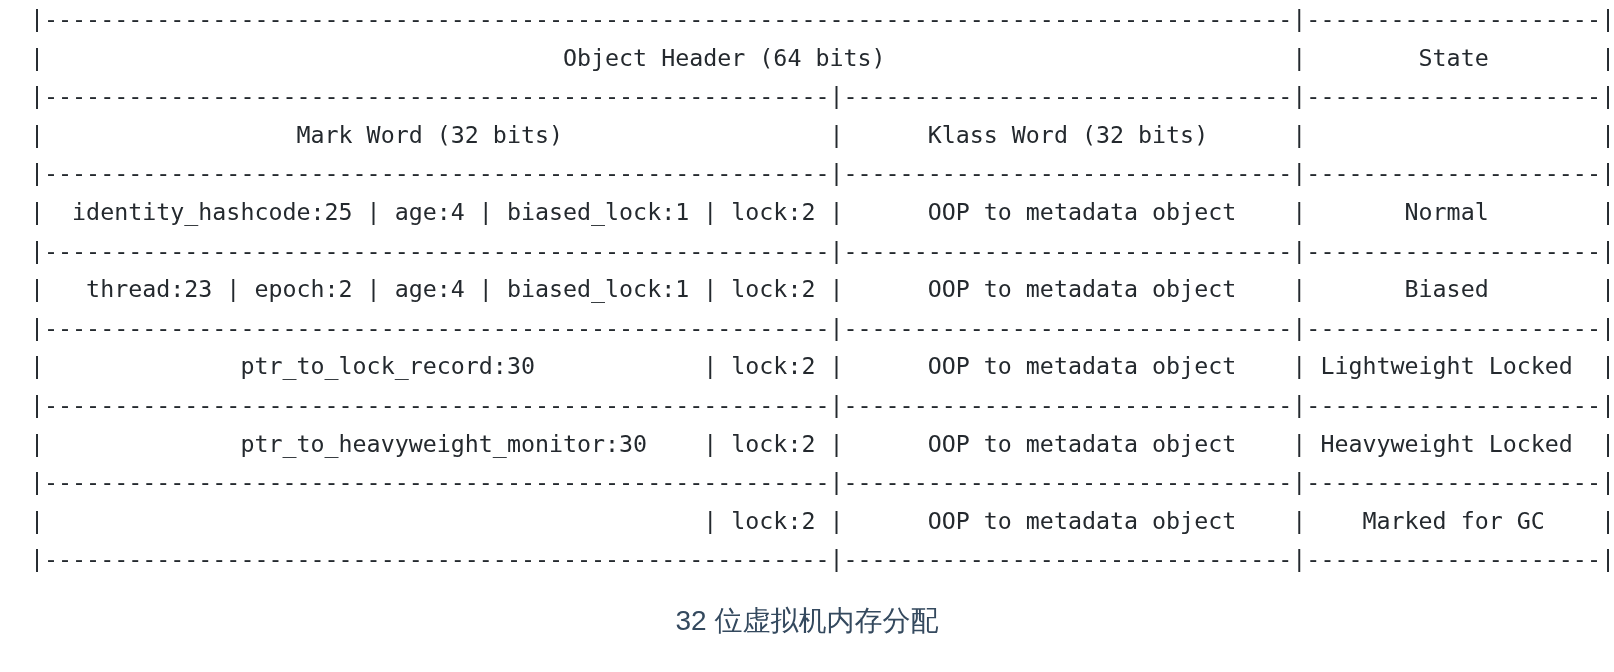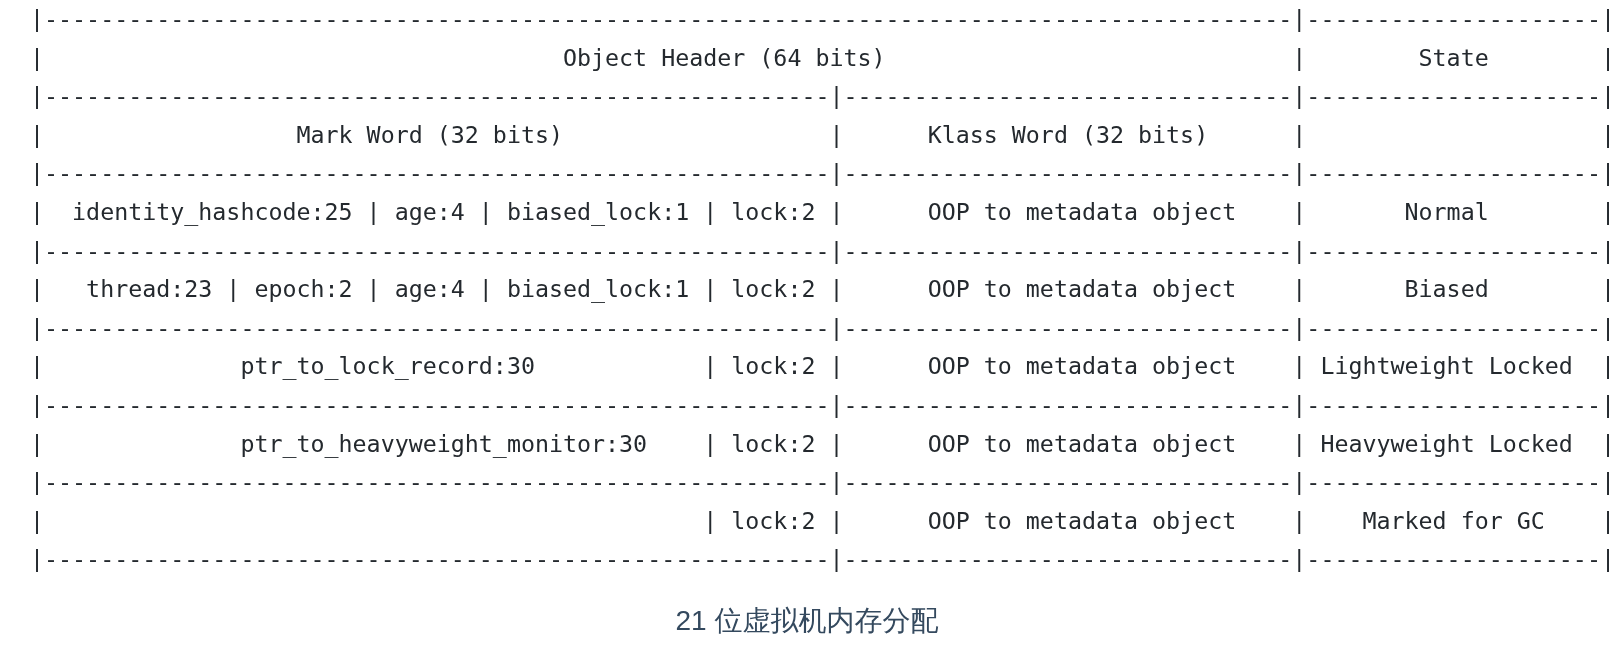--- a/index.html
+++ b/index.html
@@ -54,7 +54,7 @@
 |--------------------------------------------------------|--------------------------------|---------------------|
 |                                               | lock:2 |      OOP to metadata object    |    Marked for GC    |
 |--------------------------------------------------------|--------------------------------|---------------------|</pre>
-  <div class="caption">21 位虚拟机内存分配</div>
+  <div class="caption">32 位虚拟机内存分配</div>
 </div>
 
 </body></html>

